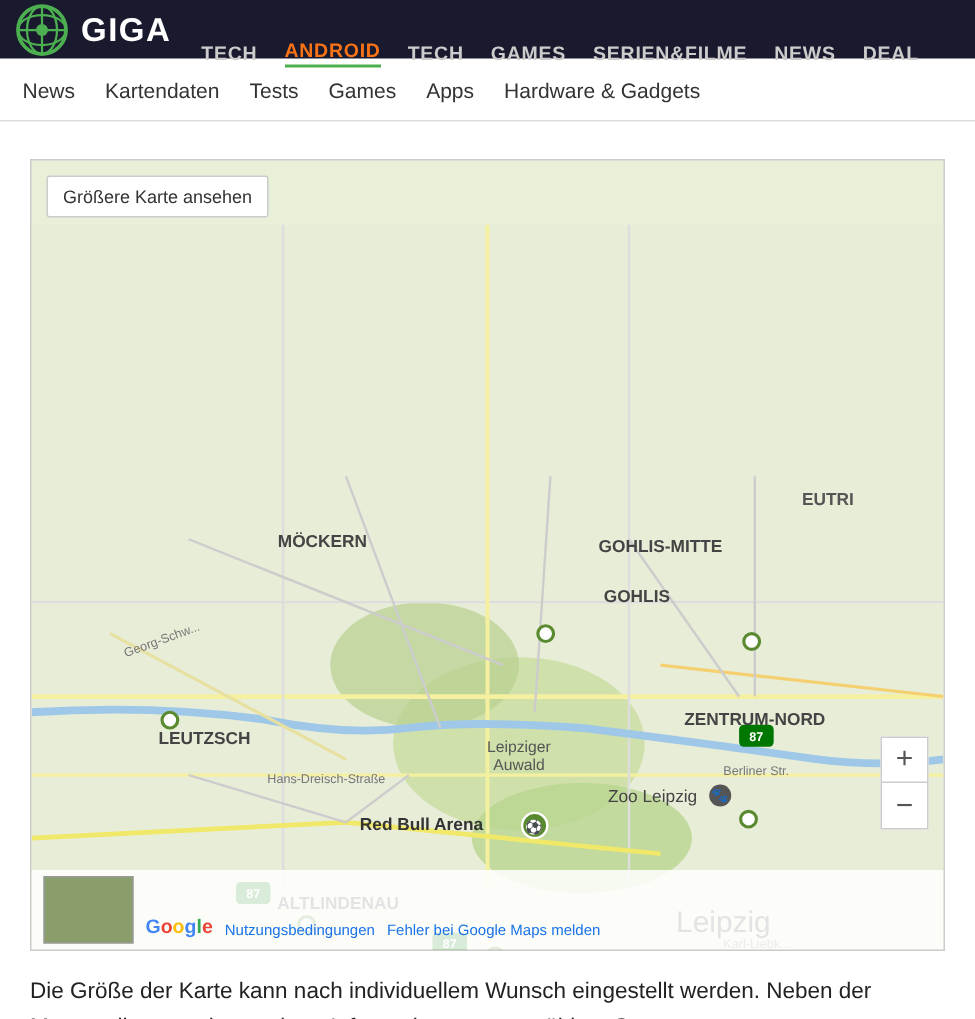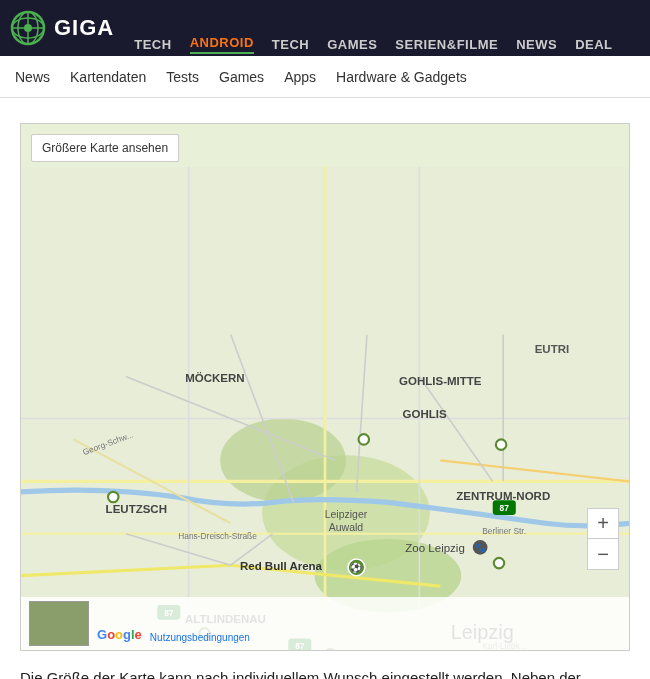--- a/index.html
+++ b/index.html
@@ -11,7 +11,7 @@
       display: flex;
       align-items: center;
       padding: 0 10px;
-      height: 56px;
+      height: 39px;
     }
     .logo-area {
       display: flex;

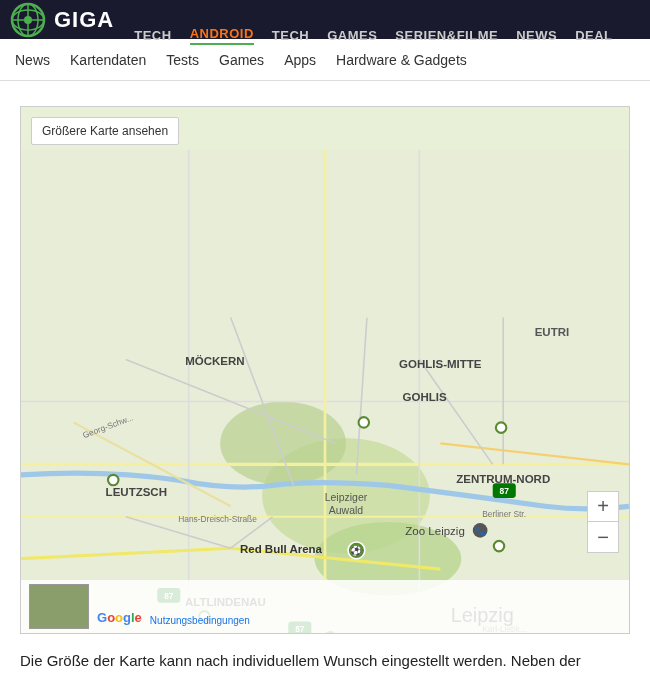--- a/index.html
+++ b/index.html
@@ -296,6 +296,7 @@
         <span>G</span><span>o</span><span>o</span><span>g</span><span>l</span><span>e</span>
       </div>
       <a style="color:#1a73e8; text-decoration:none;">Nutzungsbedingungen</a>
+      <a style="color:#1a73e8; text-decoration:none;">Fehler bei Google Maps melden</a>
     </div>
   </div>
 

